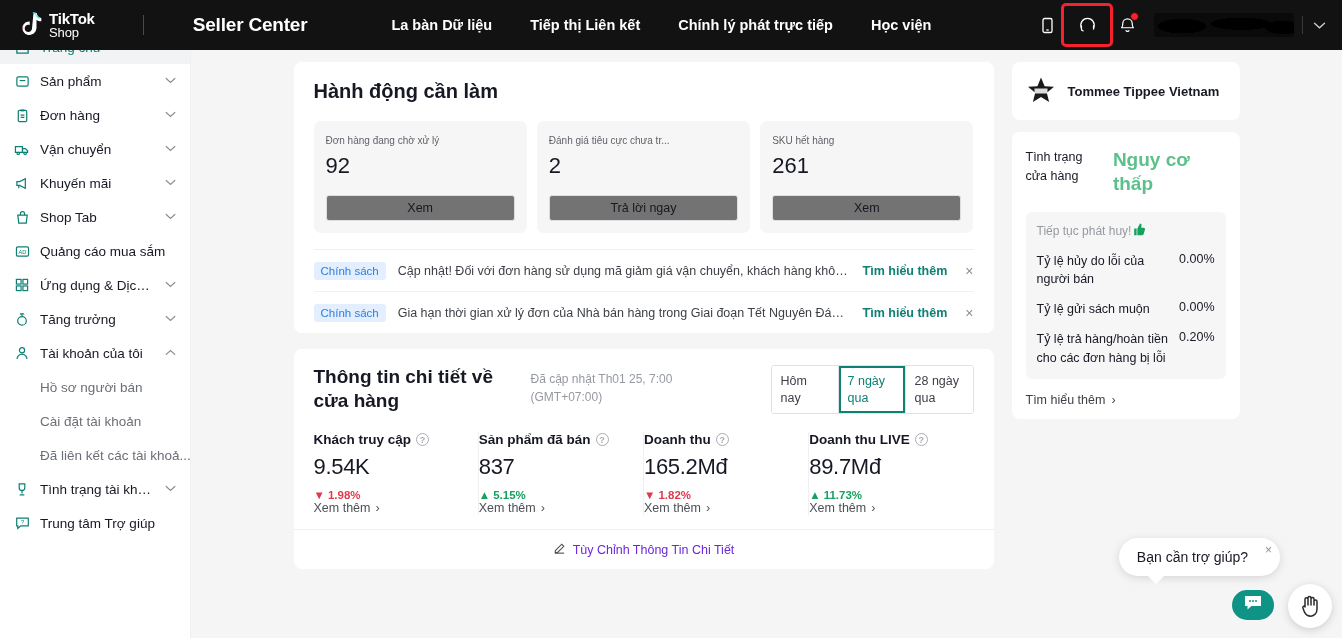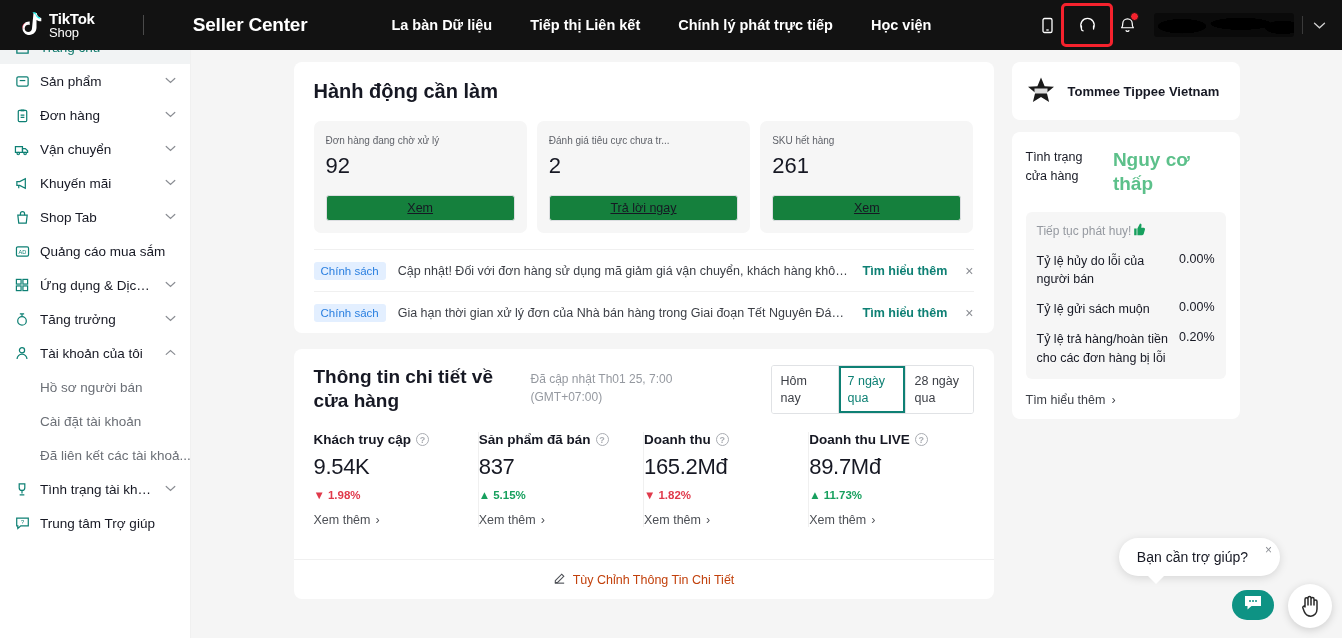--- a/index.html
+++ b/index.html
@@ -104,10 +104,10 @@
   }
   .act-num { font-size: 22px; font-weight: 500; color: #161823; margin-top: 7px; }
   .act-btn {
-    margin-top: auto; background: #15803d; border: 1px solid #dcdee1; border-radius: 3px;
+    margin-top: auto; background: #737373; border: 1px solid #dcdee1; border-radius: 3px;
     height: 26px; font-size: 12.5px; color: #161823; font-weight: 500;
     cursor: pointer; font-family: inherit; display: flex;
-    align-items: center; justify-content: center; text-decoration: underline;
+    align-items: center; justify-content: center;
   }
 
   

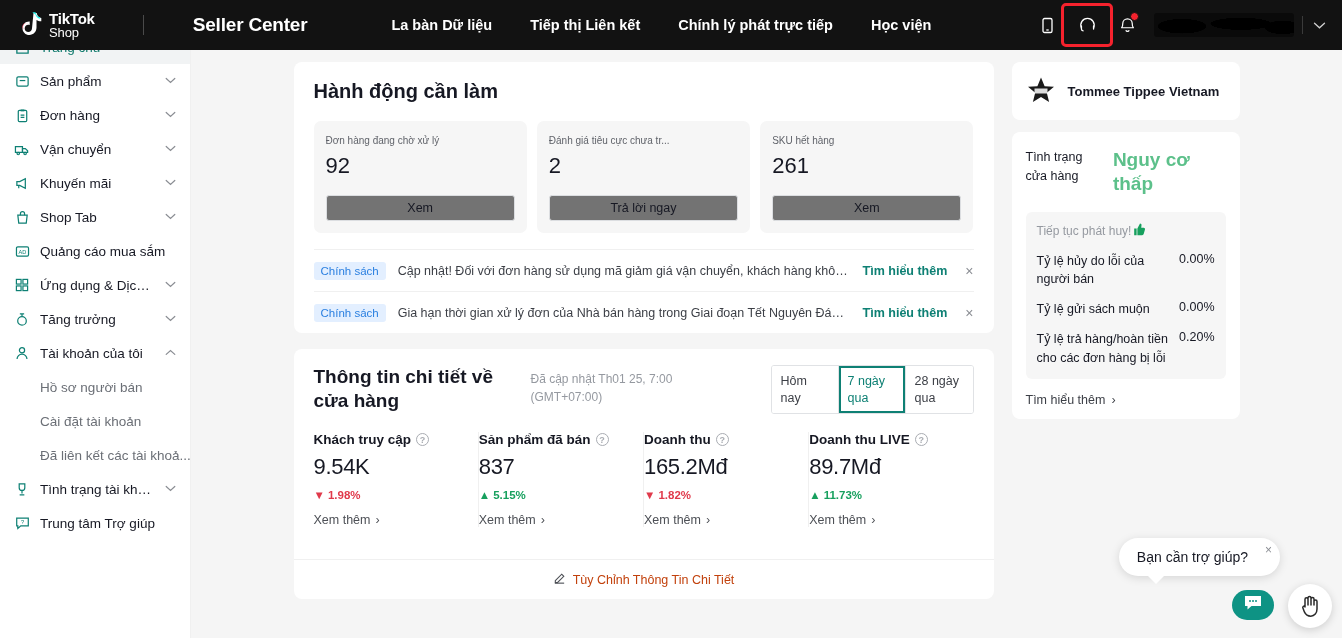--- a/index.html
+++ b/index.html
@@ -155,7 +155,7 @@
   .m-chg { font-size: 11.5px; margin-top: 9px; font-weight: bold; display: flex; align-items: center; gap: 3px; }
   .m-chg.down { color: #e03a4b; }
   .m-chg.up { color: #17a05e; }
-  .m-more { font-size: 12.5px; color: #4d5056; margin-top: 12px; display: flex; align-items: center; gap: 5px; cursor: pointer; }
+  .m-more { font-size: 12.5px; color: #4d5056; display: flex; align-items: center; gap: 5px; cursor: pointer; }
 
   .customize {
     border-top: 1px solid #f0f0f0; margin: 32px -20px 0 -20px; height: 40px;

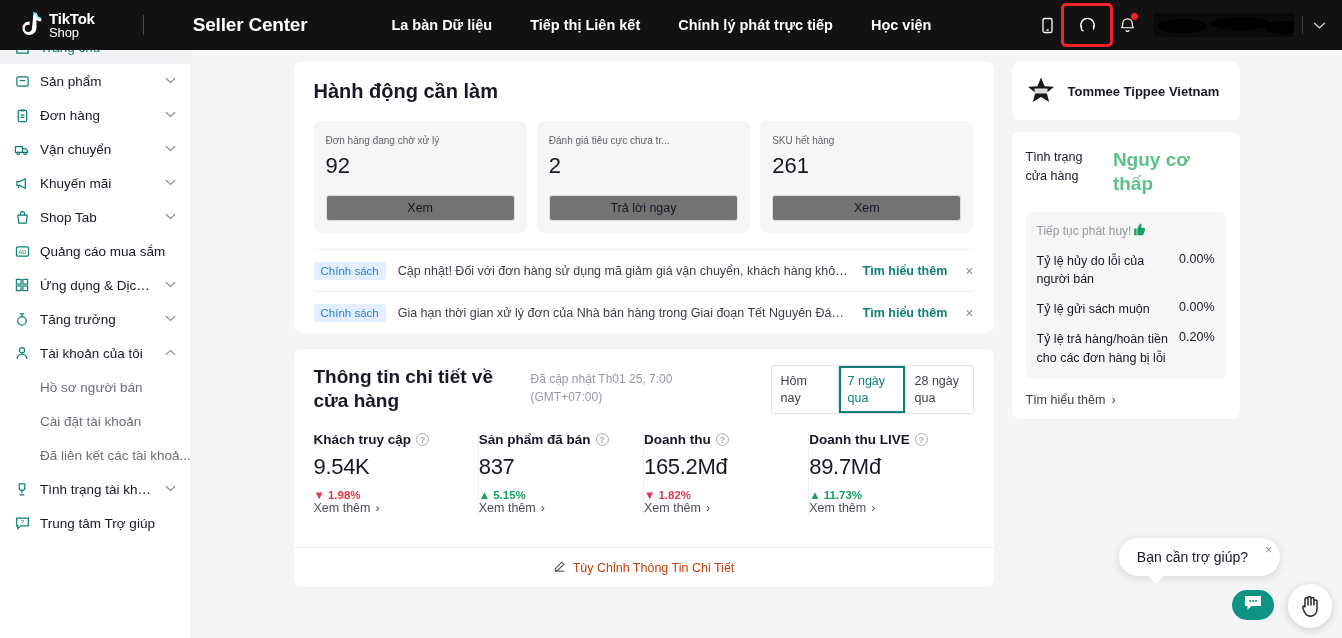--- a/index.html
+++ b/index.html
@@ -158,9 +158,9 @@
   .m-more { font-size: 12.5px; color: #4d5056; display: flex; align-items: center; gap: 5px; cursor: pointer; }
 
   .customize {
-    border-top: 1px solid #f0f0f0; margin: 32px -20px 0 -20px; height: 40px;
+    border-top: 1px solid #f0f0f0; margin: 14px -20px 0 -20px; height: 40px;
     display: flex; align-items: center; justify-content: center; gap: 7px;
-    font-size: 12.5px; color: #c2410c; cursor: pointer;
+    font-size: 12.5px; color: #6d28d9; cursor: pointer;
   }
 
   

